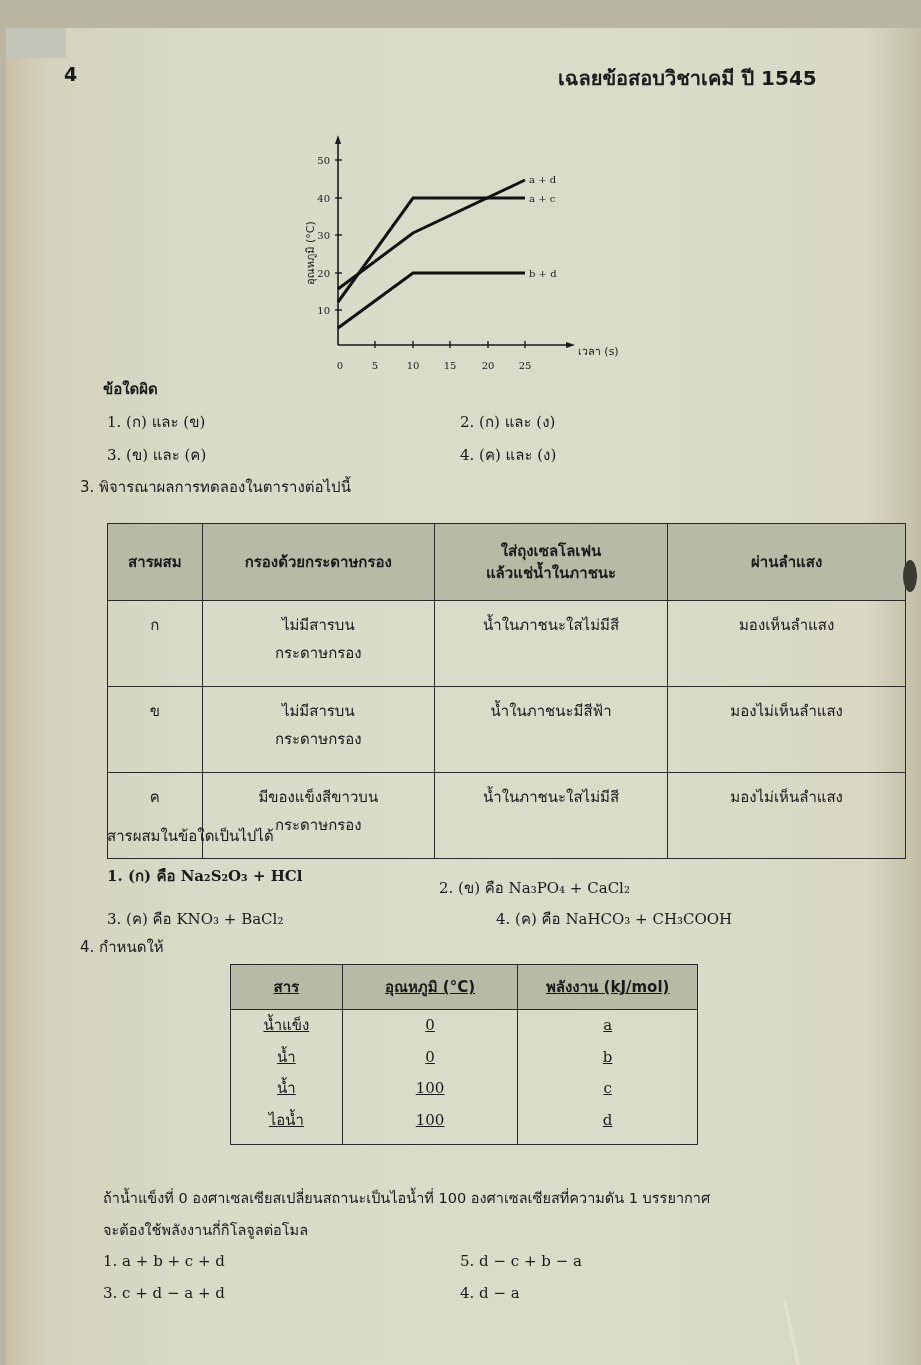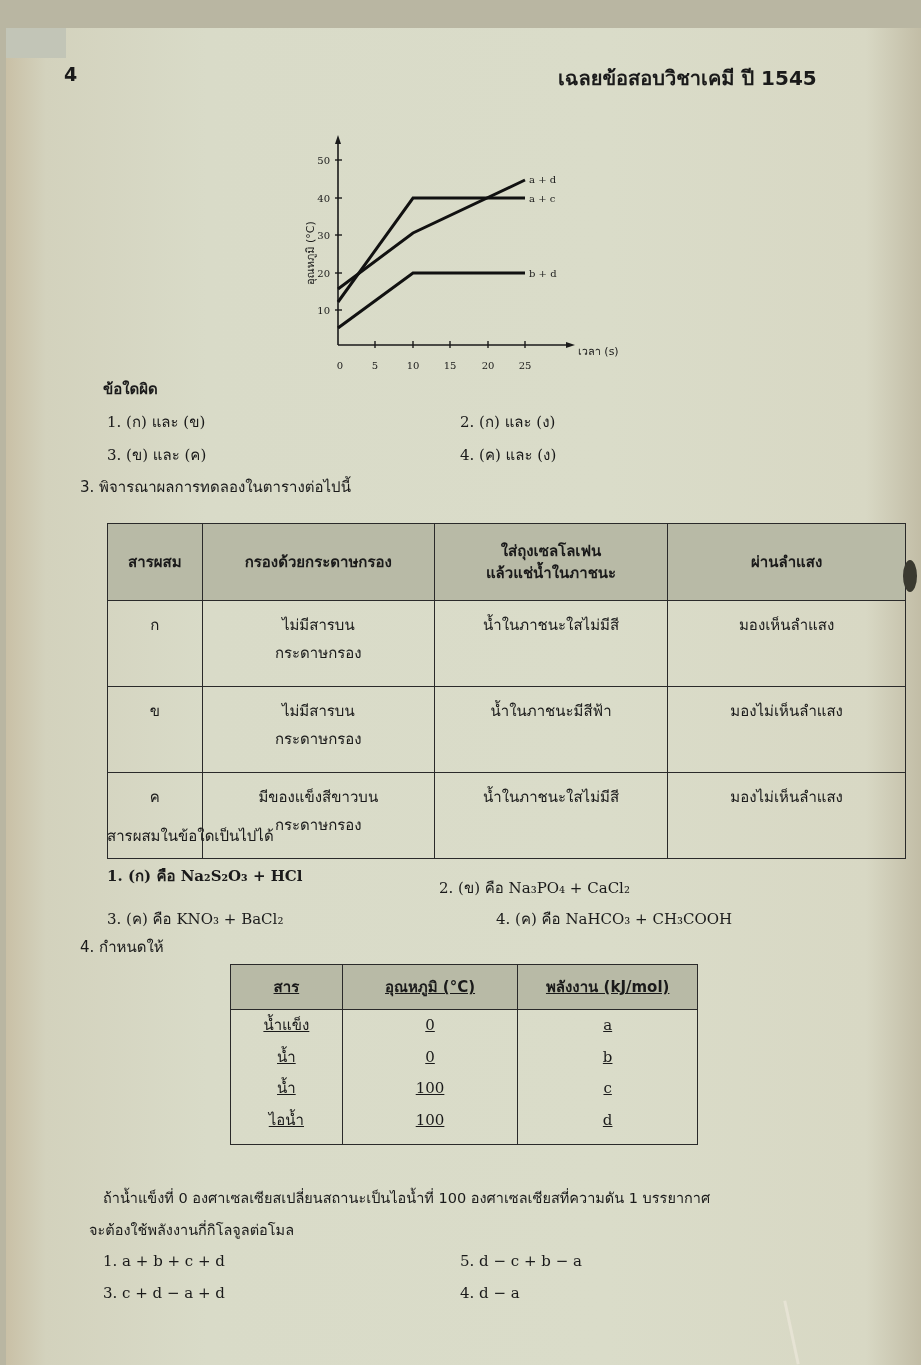--- a/index.html
+++ b/index.html
@@ -196,7 +196,7 @@
   </table>
 
 <div class="abs txt sans" style="left:103px;top:1186px;font-size:14.5px;">ถ้าน้ำแข็งที่ 0 องศาเซลเซียสเปลี่ยนสถานะเป็นไอน้ำที่ 100 องศาเซลเซียสที่ความดัน 1 บรรยากาศ</div>
-<div class="abs txt sans" style="left:89px;top:1218px;font-size:14.5px;">จะต้องใช้พลังงานกี่กิโลจูลต่อโมล</div>
+<div class="abs txt sans" style="left:103px;top:1218px;font-size:14.5px;">จะต้องใช้พลังงานกี่กิโลจูลต่อโมล</div>
 <div class="abs txt" style="left:103px;top:1252px;">1. a + b + c + d</div>
 <div class="abs txt" style="left:460px;top:1252px;">5. d − c + b − a</div>
 <div class="abs txt" style="left:103px;top:1284px;">3. c + d − a + d</div>

